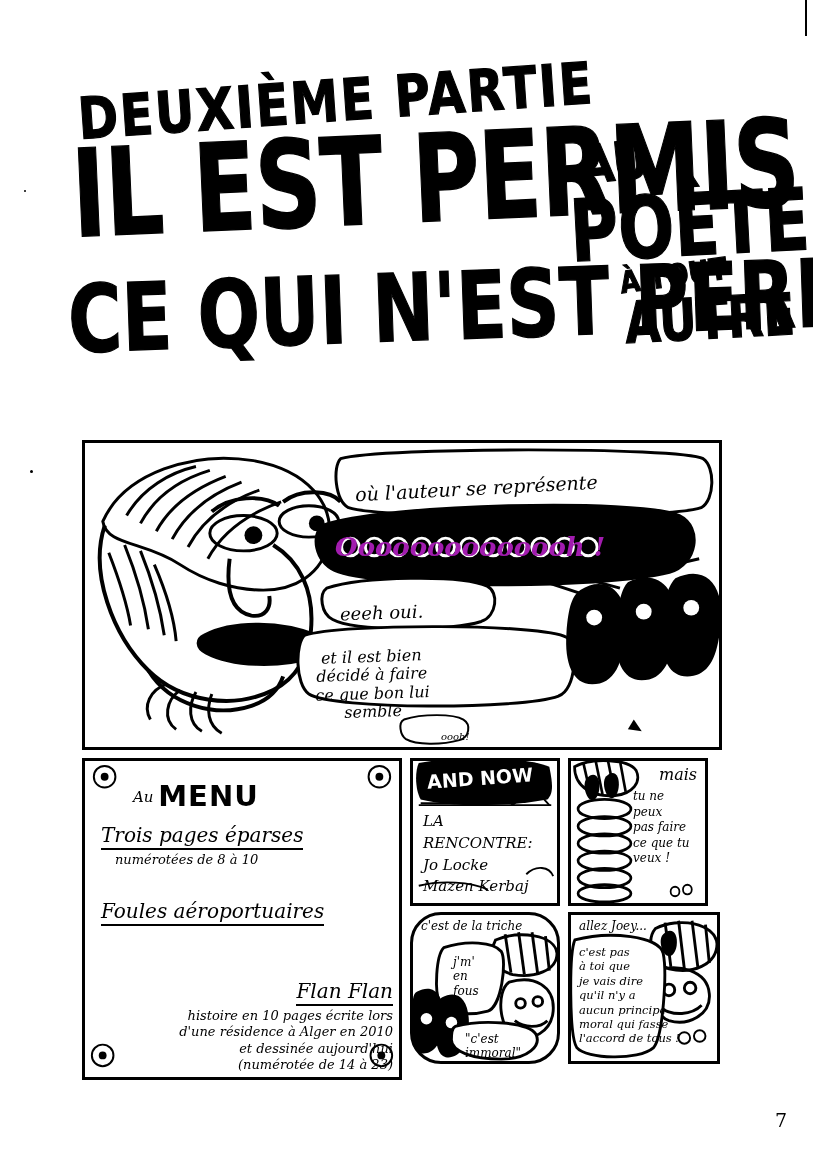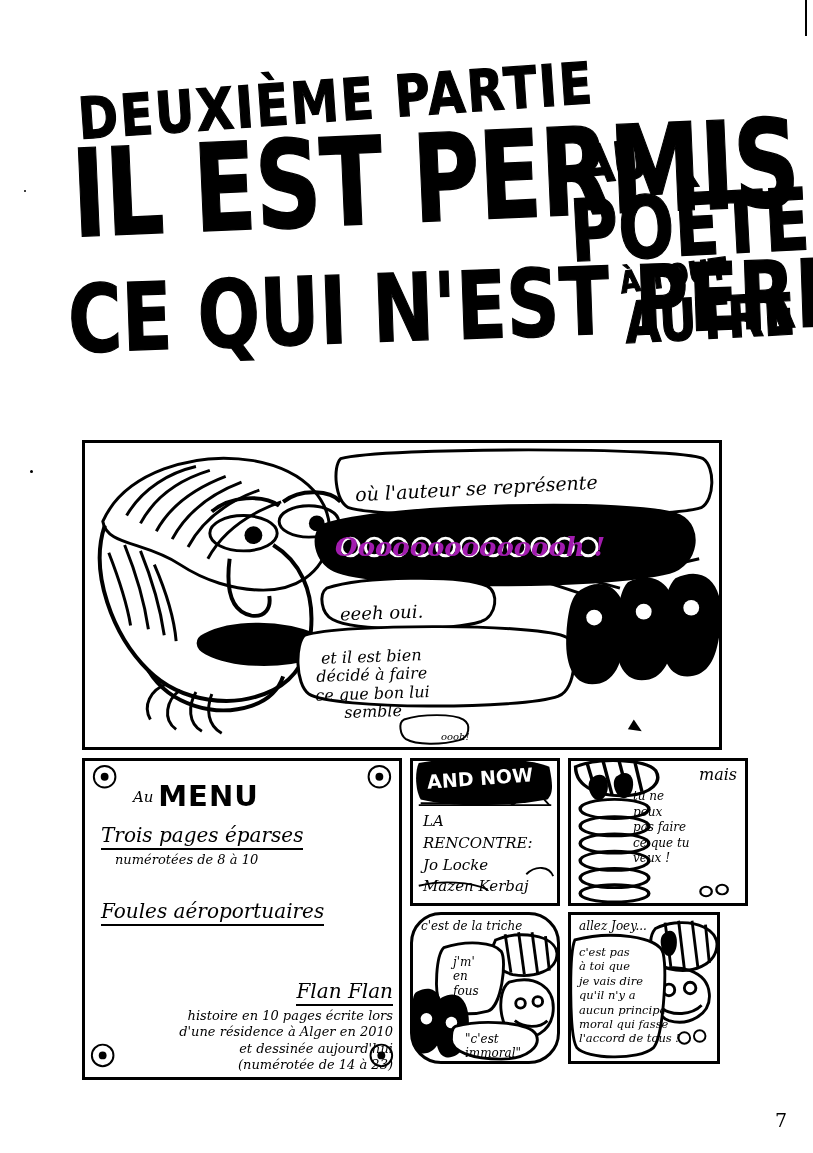--- a/index.html
+++ b/index.html
@@ -196,7 +196,7 @@
   #panel-mais {
     left: 568px;
     top: 758px;
-    width: 180px;
+    width: 140px;
     height: 148px;
   }
   .mais-word {

